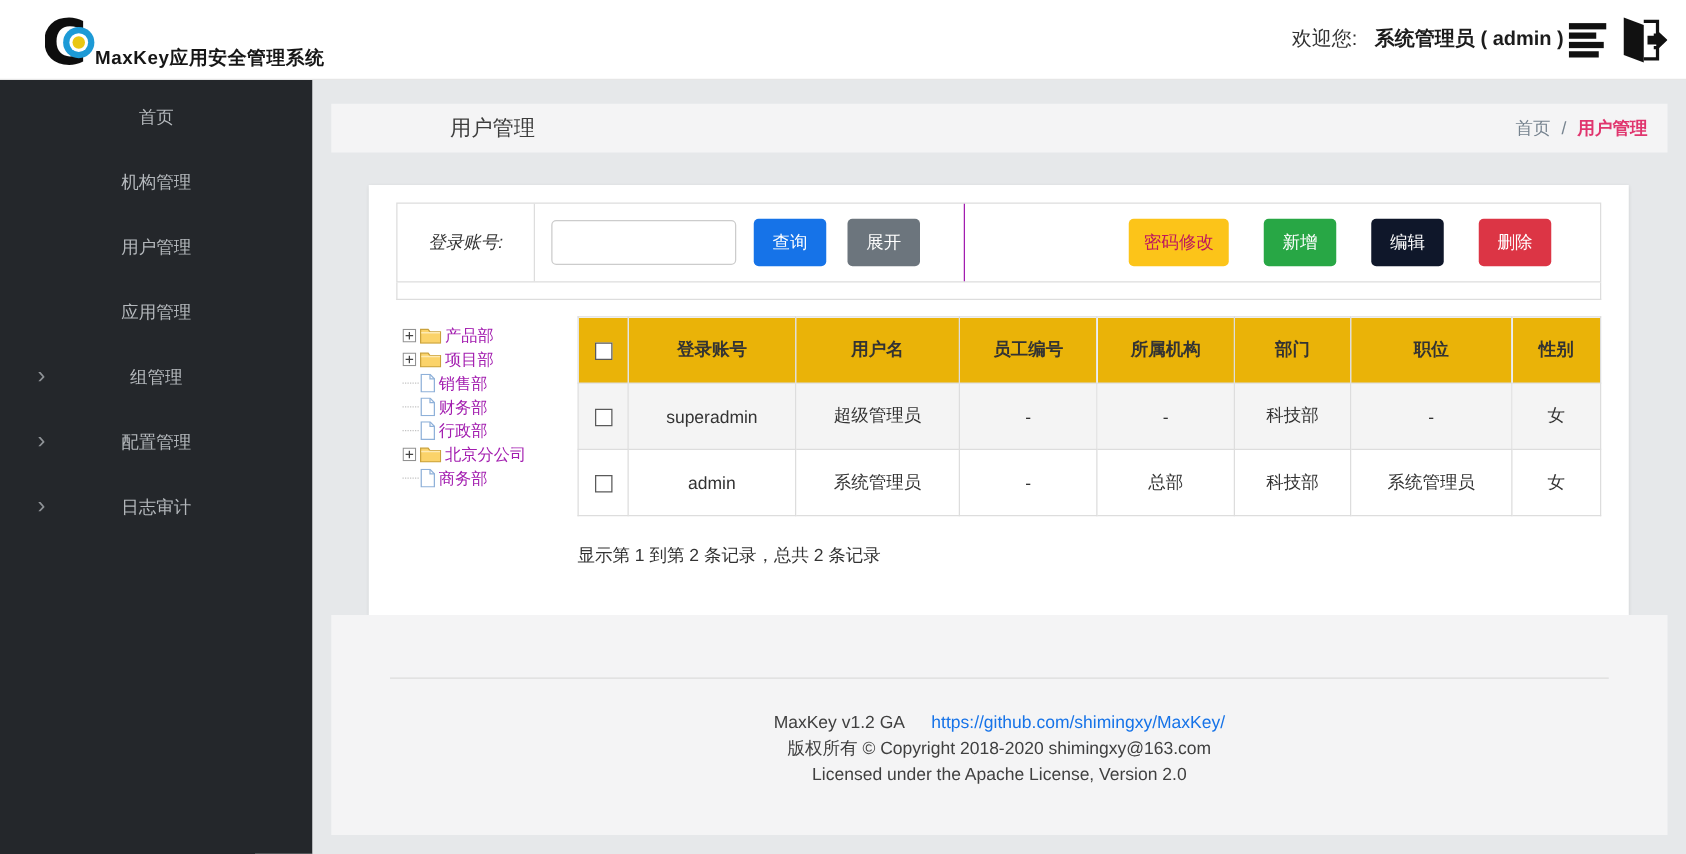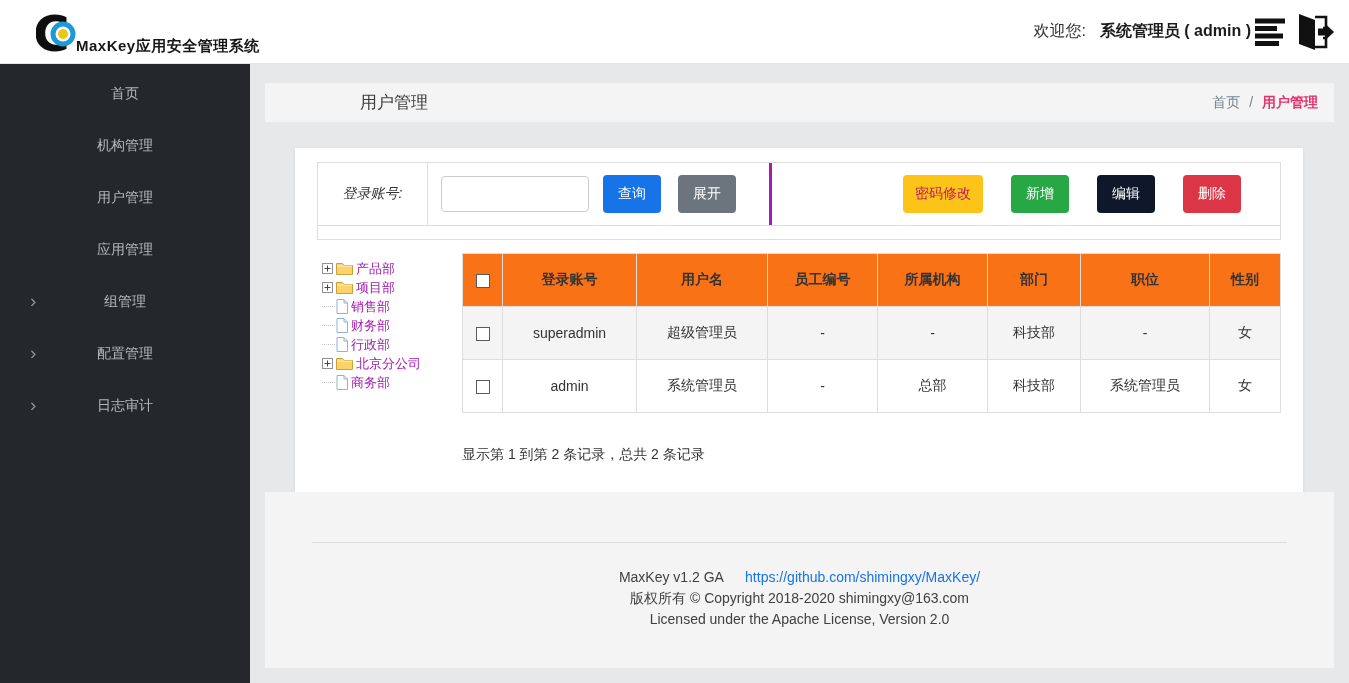--- a/index.html
+++ b/index.html
@@ -40,7 +40,7 @@
   .toolbar { border:1px solid #ddd; height:64px; display:flex; align-items:stretch; }
   .t-label { width:110px; border-right:1px solid #ddd; display:flex; align-items:center; justify-content:center;
              font-size:14px; color:#333;font-style:italic; }
-  .t-search { width:344px; border-right:3px solid #a21caf; display:flex; align-items:center; padding-left:13px; }
+  .t-search { width:344px; border-right:1px solid #a21caf; display:flex; align-items:center; padding-left:13px; }
   .t-search input { width:148px; height:36px; border:1px solid #ccc; border-radius:4px; padding:0 8px;
                     font-size:14px; font-family:inherit; outline:none; }
   .t-actions { flex:1; display:flex; align-items:center; justify-content:flex-end; padding-right:39px; }

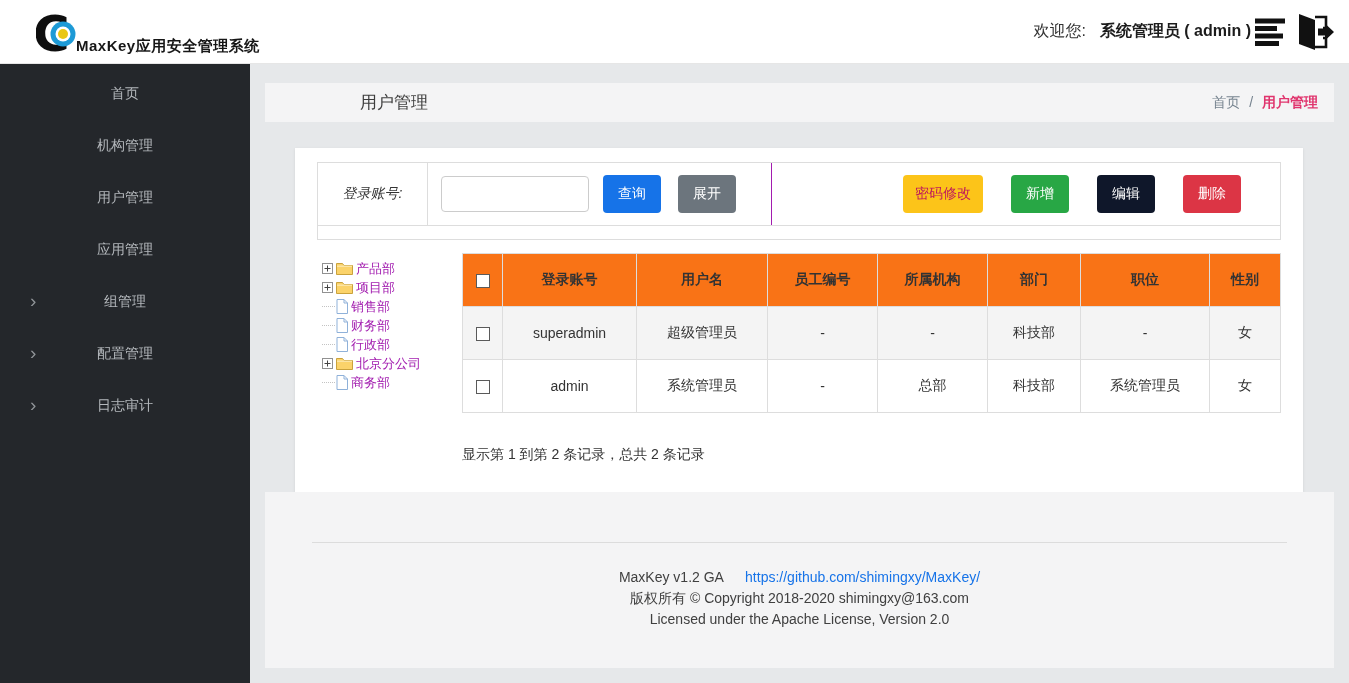--- a/index.html
+++ b/index.html
@@ -69,7 +69,7 @@
   table { width:100%; border-collapse:collapse; table-layout:fixed; background:#fff; }
   th,td { border:1px solid #ddd; height:53px; text-align:center; font-size:14px; color:#333;
           overflow:hidden; white-space:nowrap; }
-  th { font-weight:bold; background:#f97316; }
+  th { font-weight:bold; background:#eab308; }
   tr.stripe td { background:#f4f4f4; }
   .cb { display:inline-block; width:14px; height:14px; border:1px solid #5a5a5a; background:#fff;
         vertical-align:middle; cursor:pointer; }

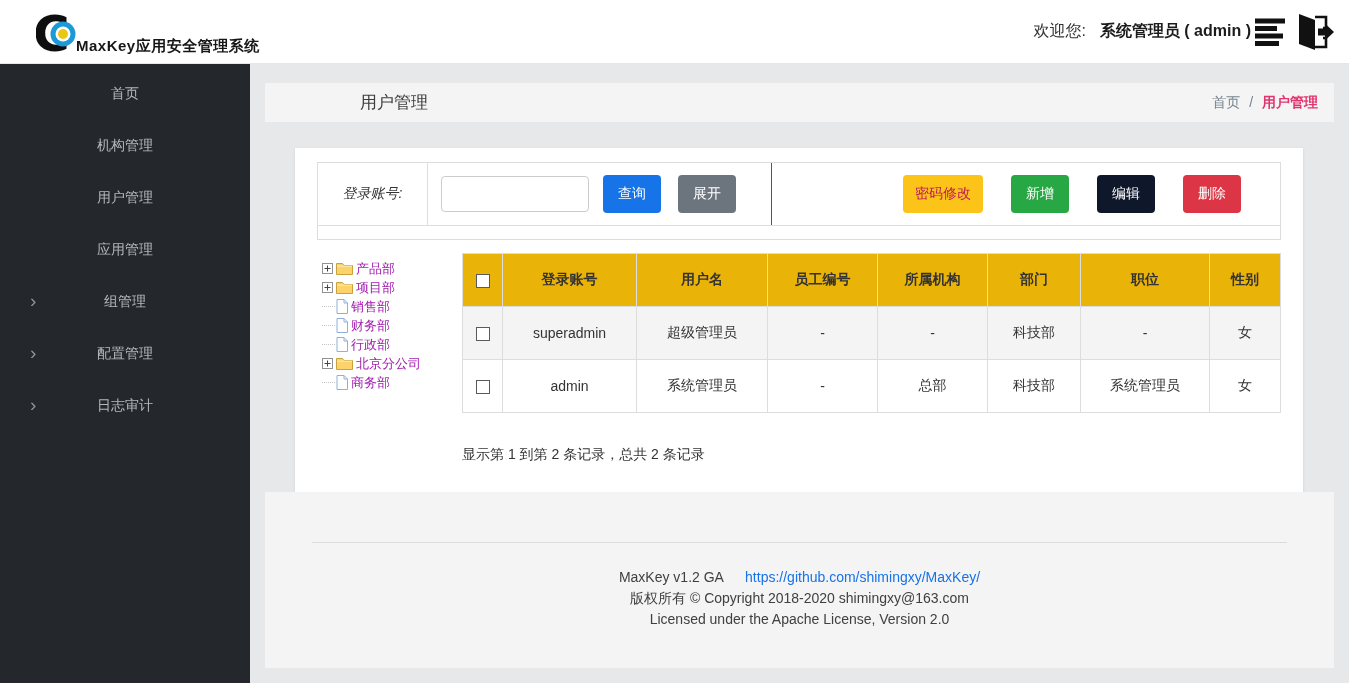--- a/index.html
+++ b/index.html
@@ -73,7 +73,7 @@
   tr.stripe td { background:#f4f4f4; }
   .cb { display:inline-block; width:14px; height:14px; border:1px solid #5a5a5a; background:#fff;
         vertical-align:middle; cursor:pointer; }
-  .summary { margin-top:33px; font-size:14px; color:#333; }
+  .summary { margin-top:23px; font-size:14px; color:#333; }
 
   
   .footer-panel { margin:0 15px; height:176px; background:#f4f4f5; padding-top:50px; }

